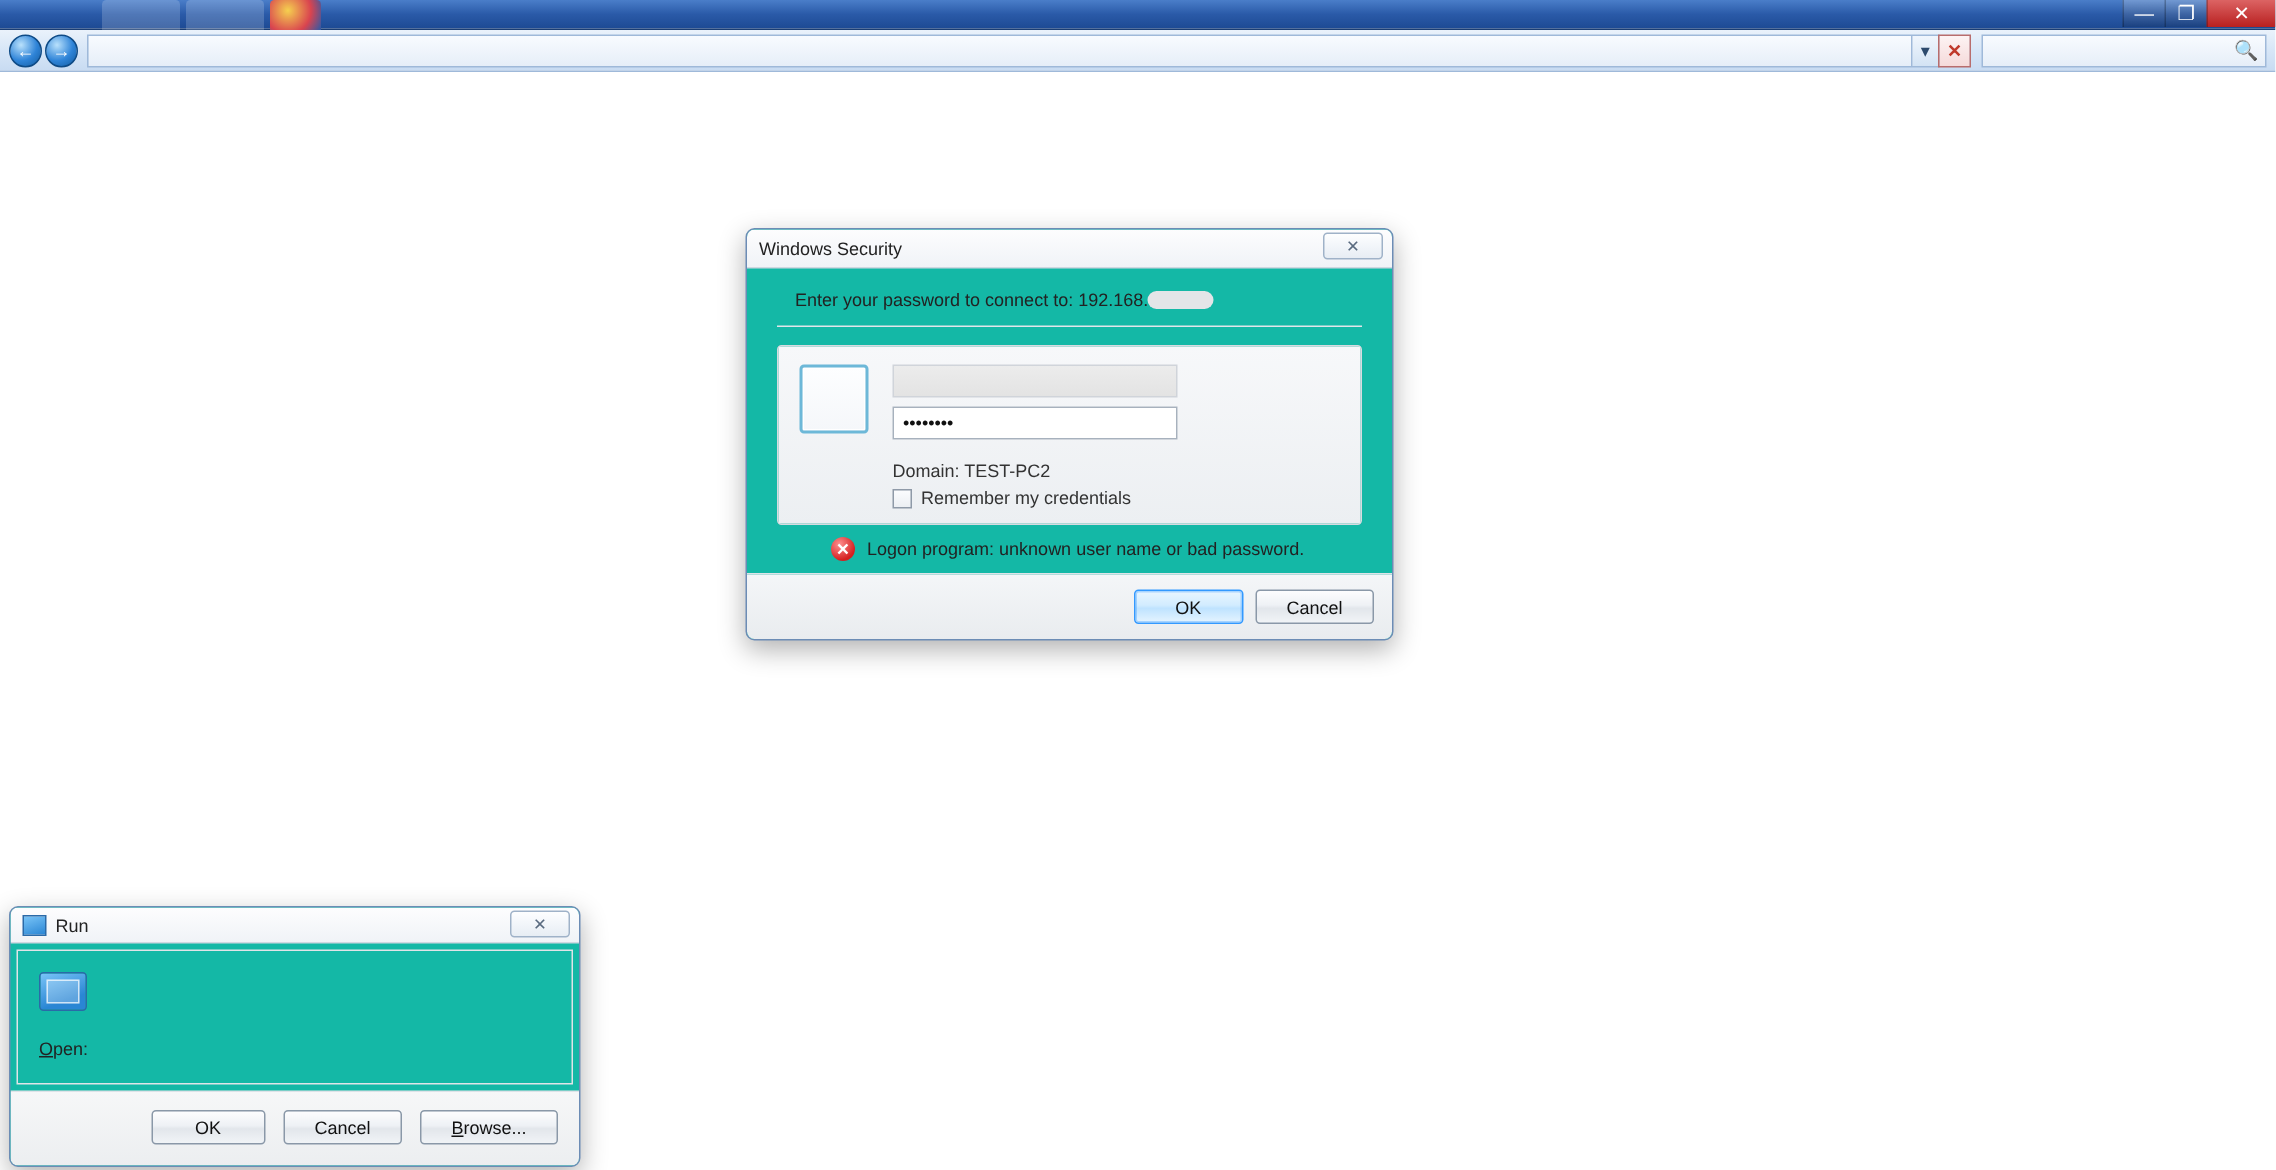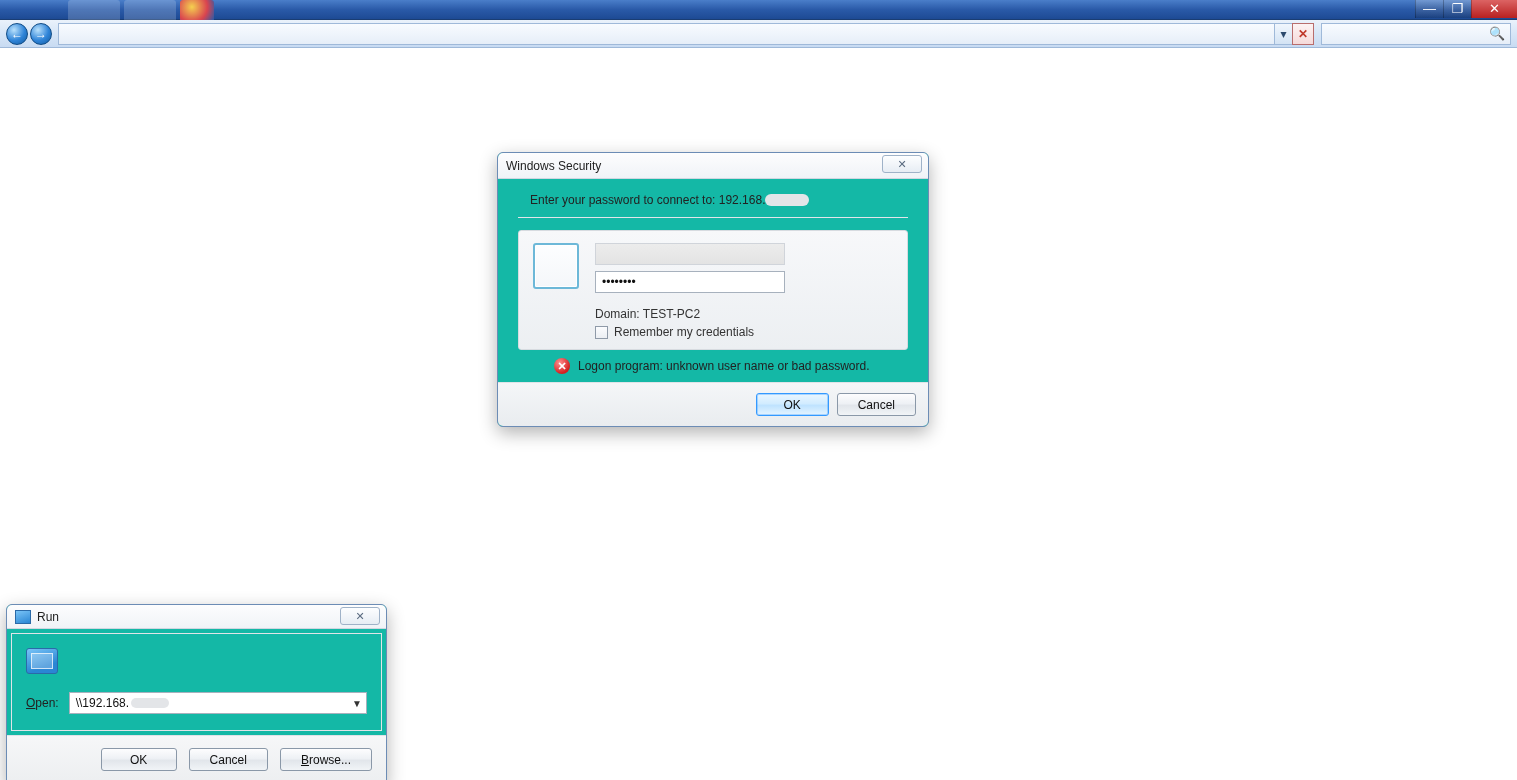--- a/index.html
+++ b/index.html
@@ -218,11 +218,6 @@
     </div>
     <div class="run-row2">
       <div class="run-label"><u>O</u><span>pen:</span></div>
-      <div class="run-combo">
-        <span>\\192.168.</span>
-          <span class="pill"></span>
-        <span class="dd">▼</span>
-      </div>
     </div>
   </div>
   <div class="dlg-footer">

